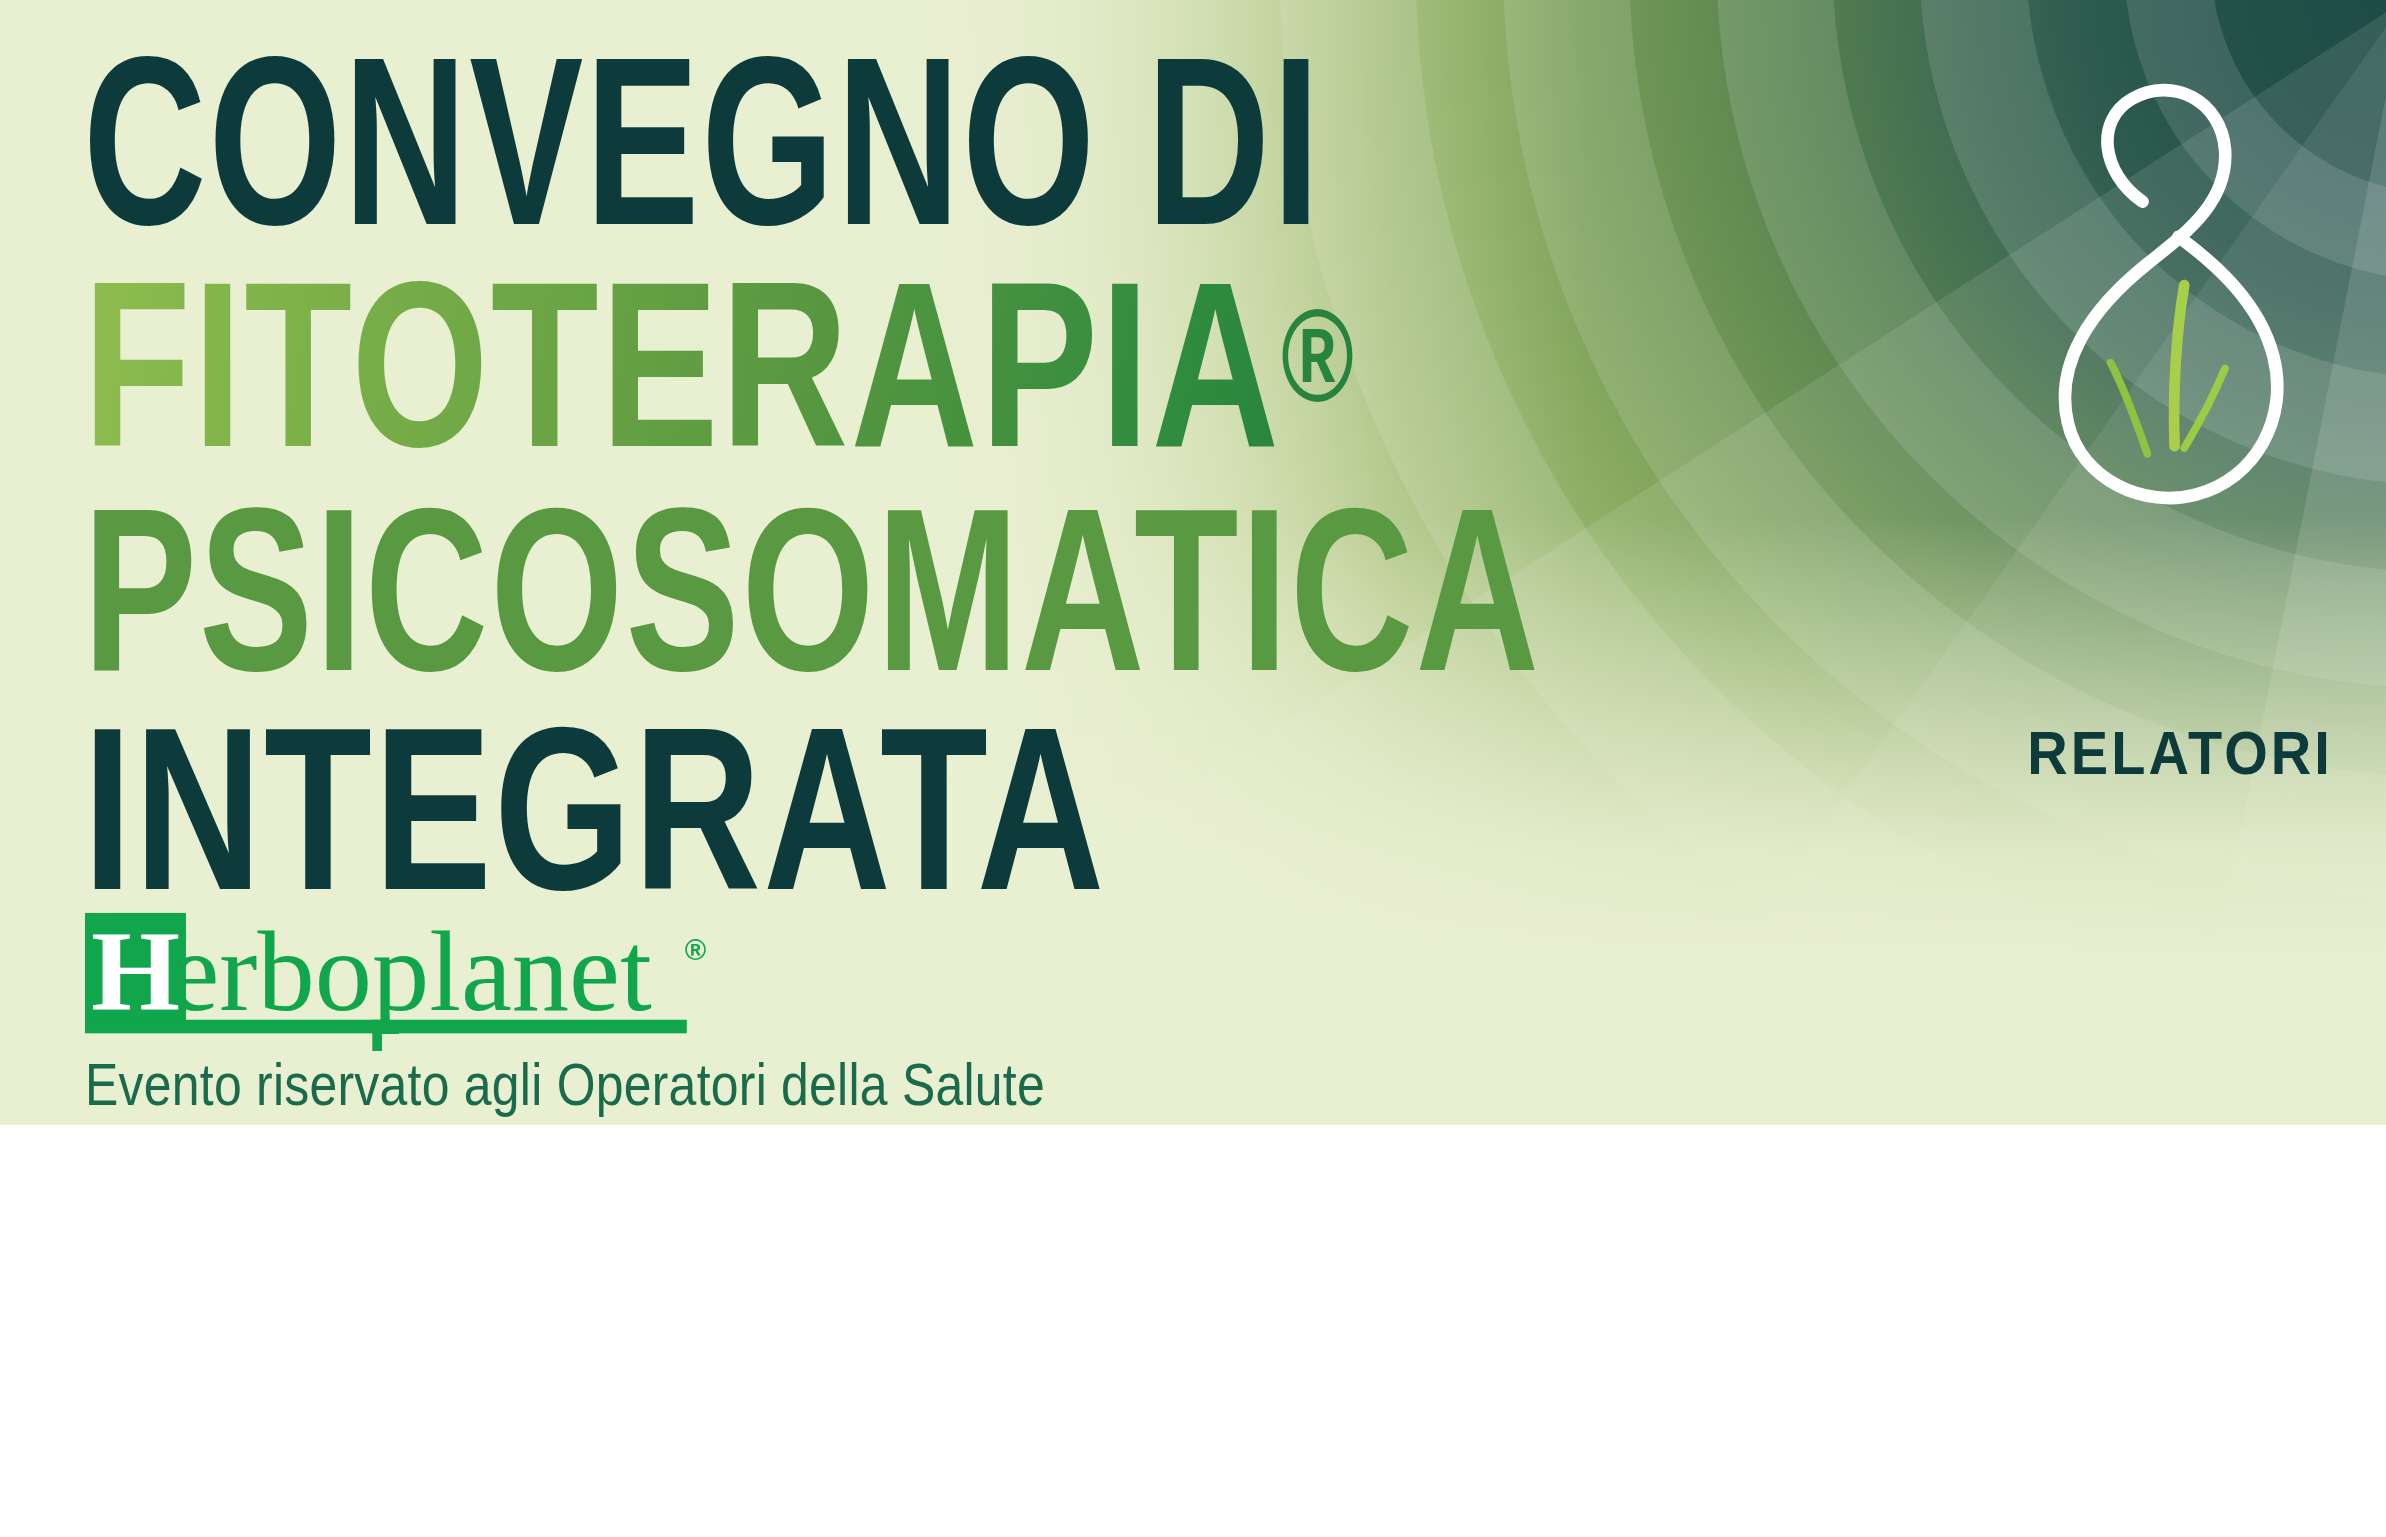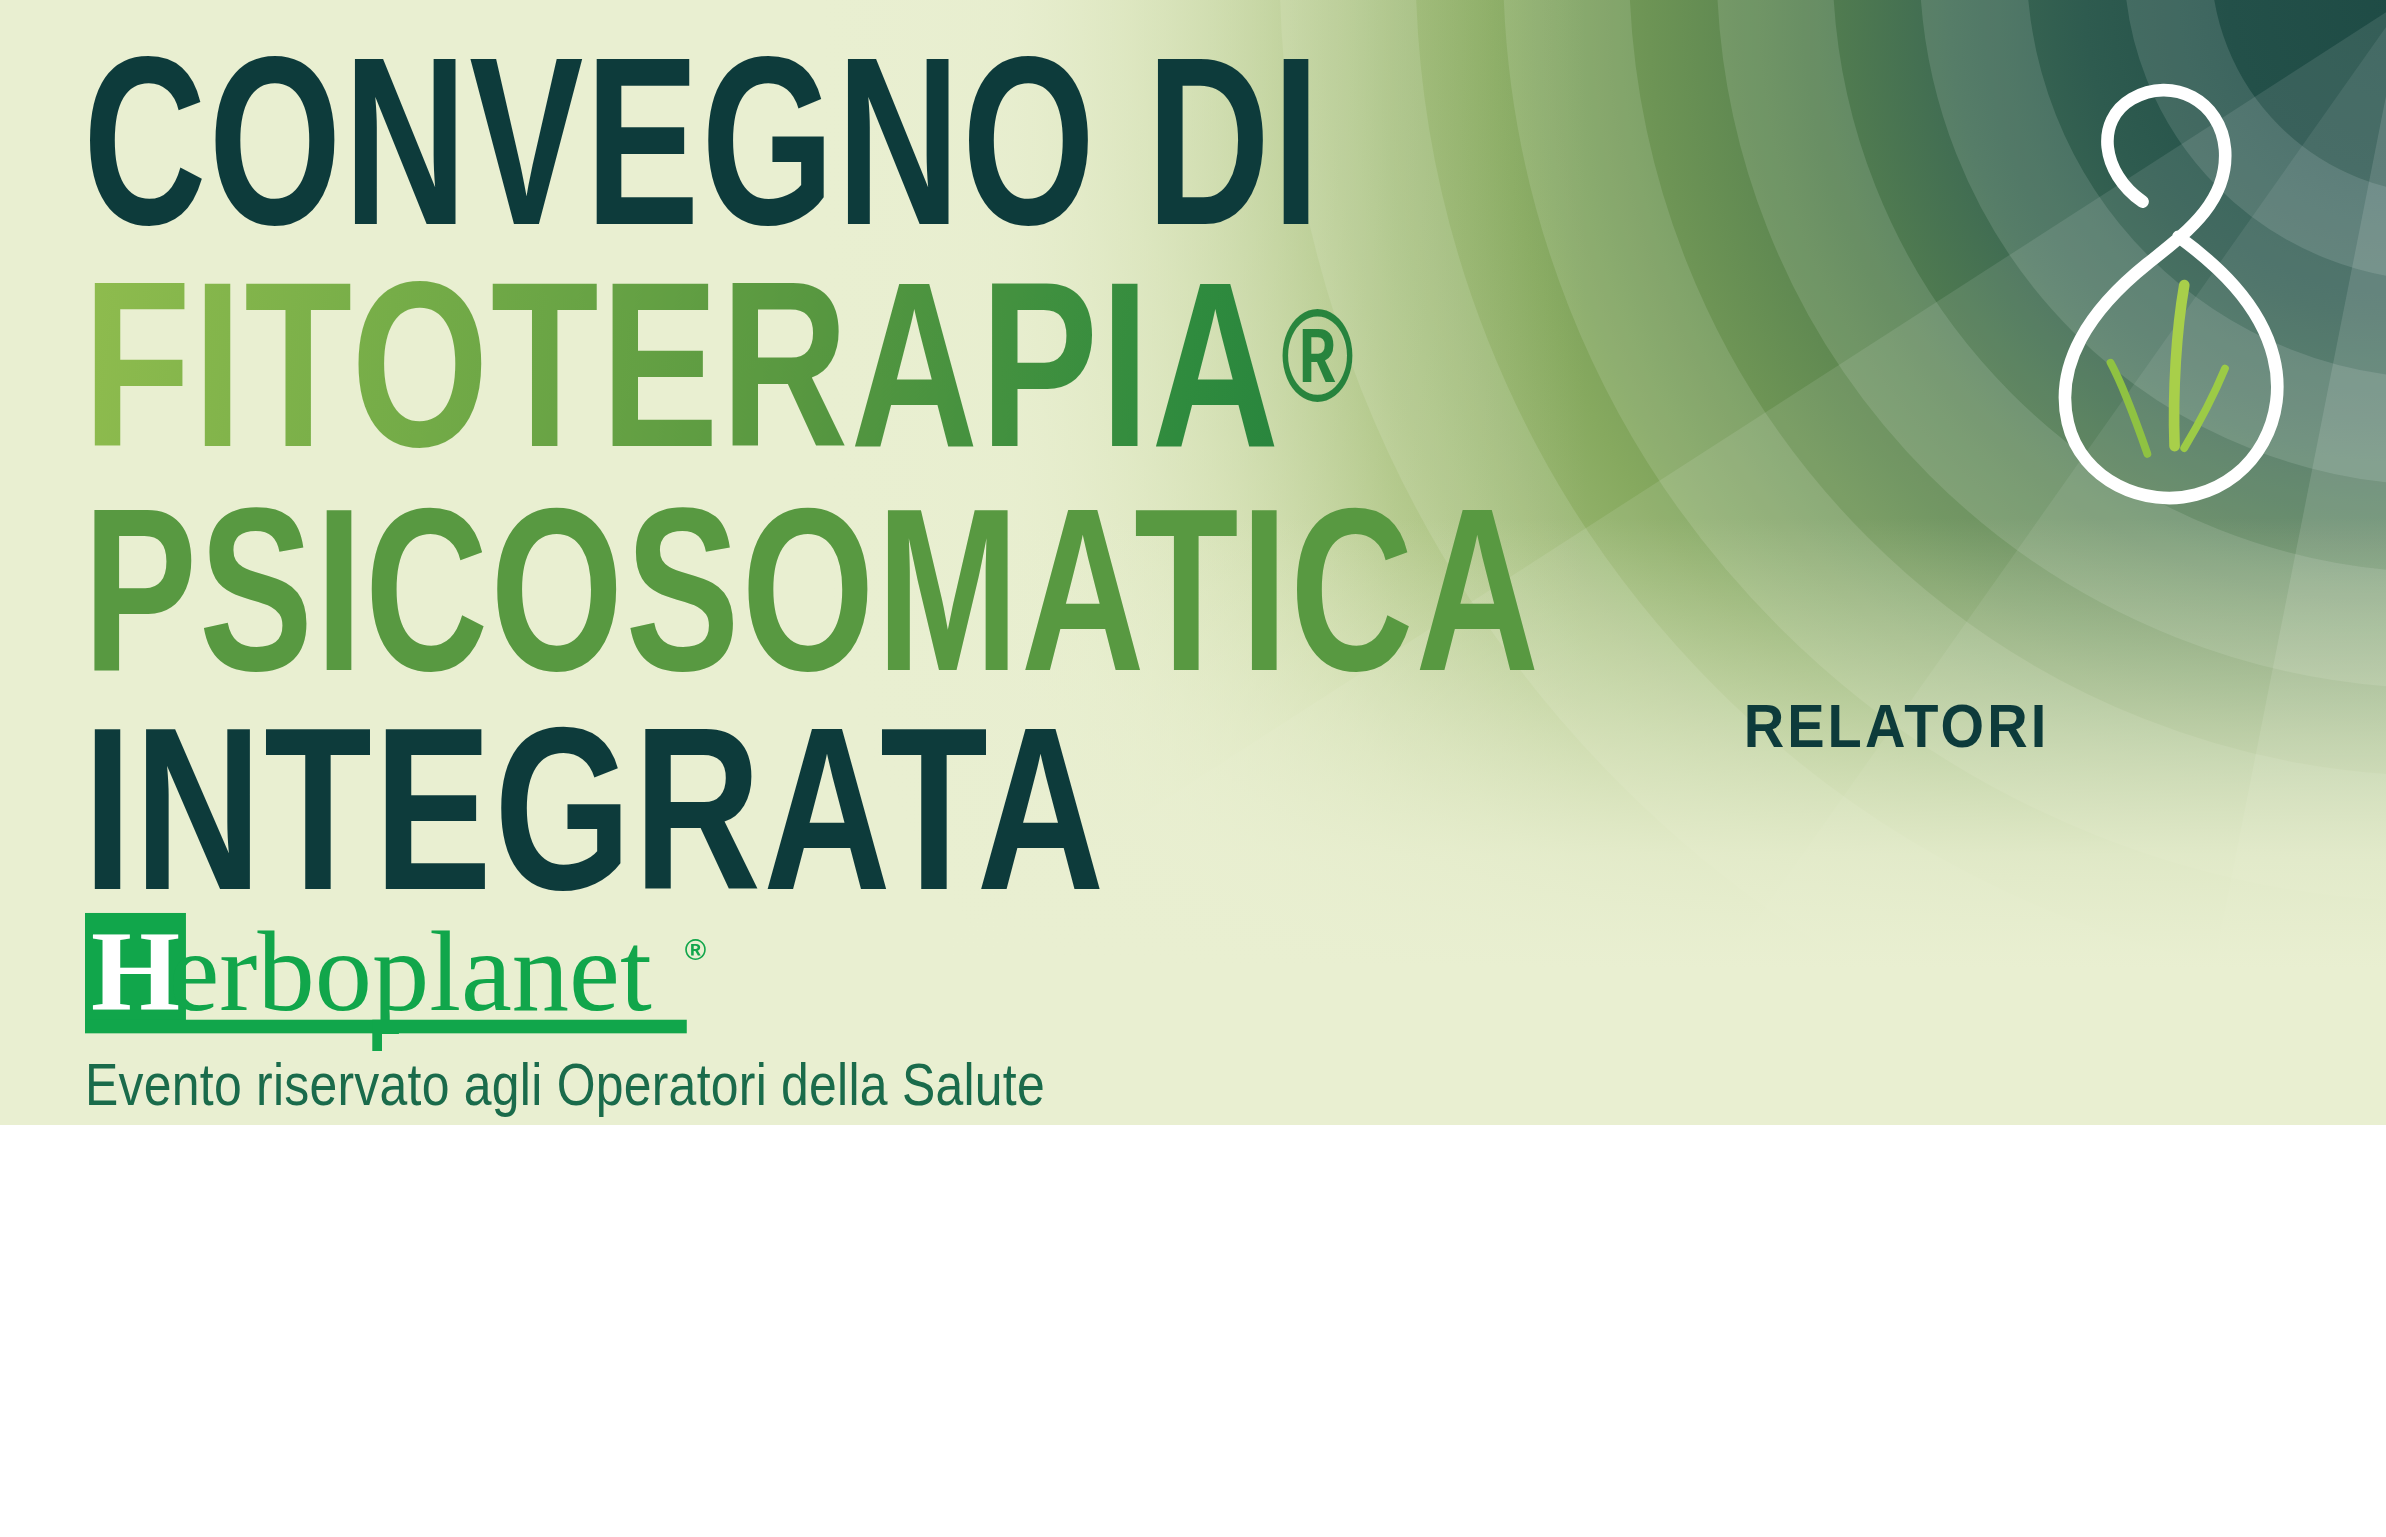--- a/index.html
+++ b/index.html
@@ -166,9 +166,9 @@
   .relatori {
     position: absolute;
     right: 72px;
-    top: 691px;
+    top: 718px;
     width: 873px;
-    text-align: center;
+    text-align: right;
   }
   .relatori-title {
     margin: 0 0 17.5px 0;

